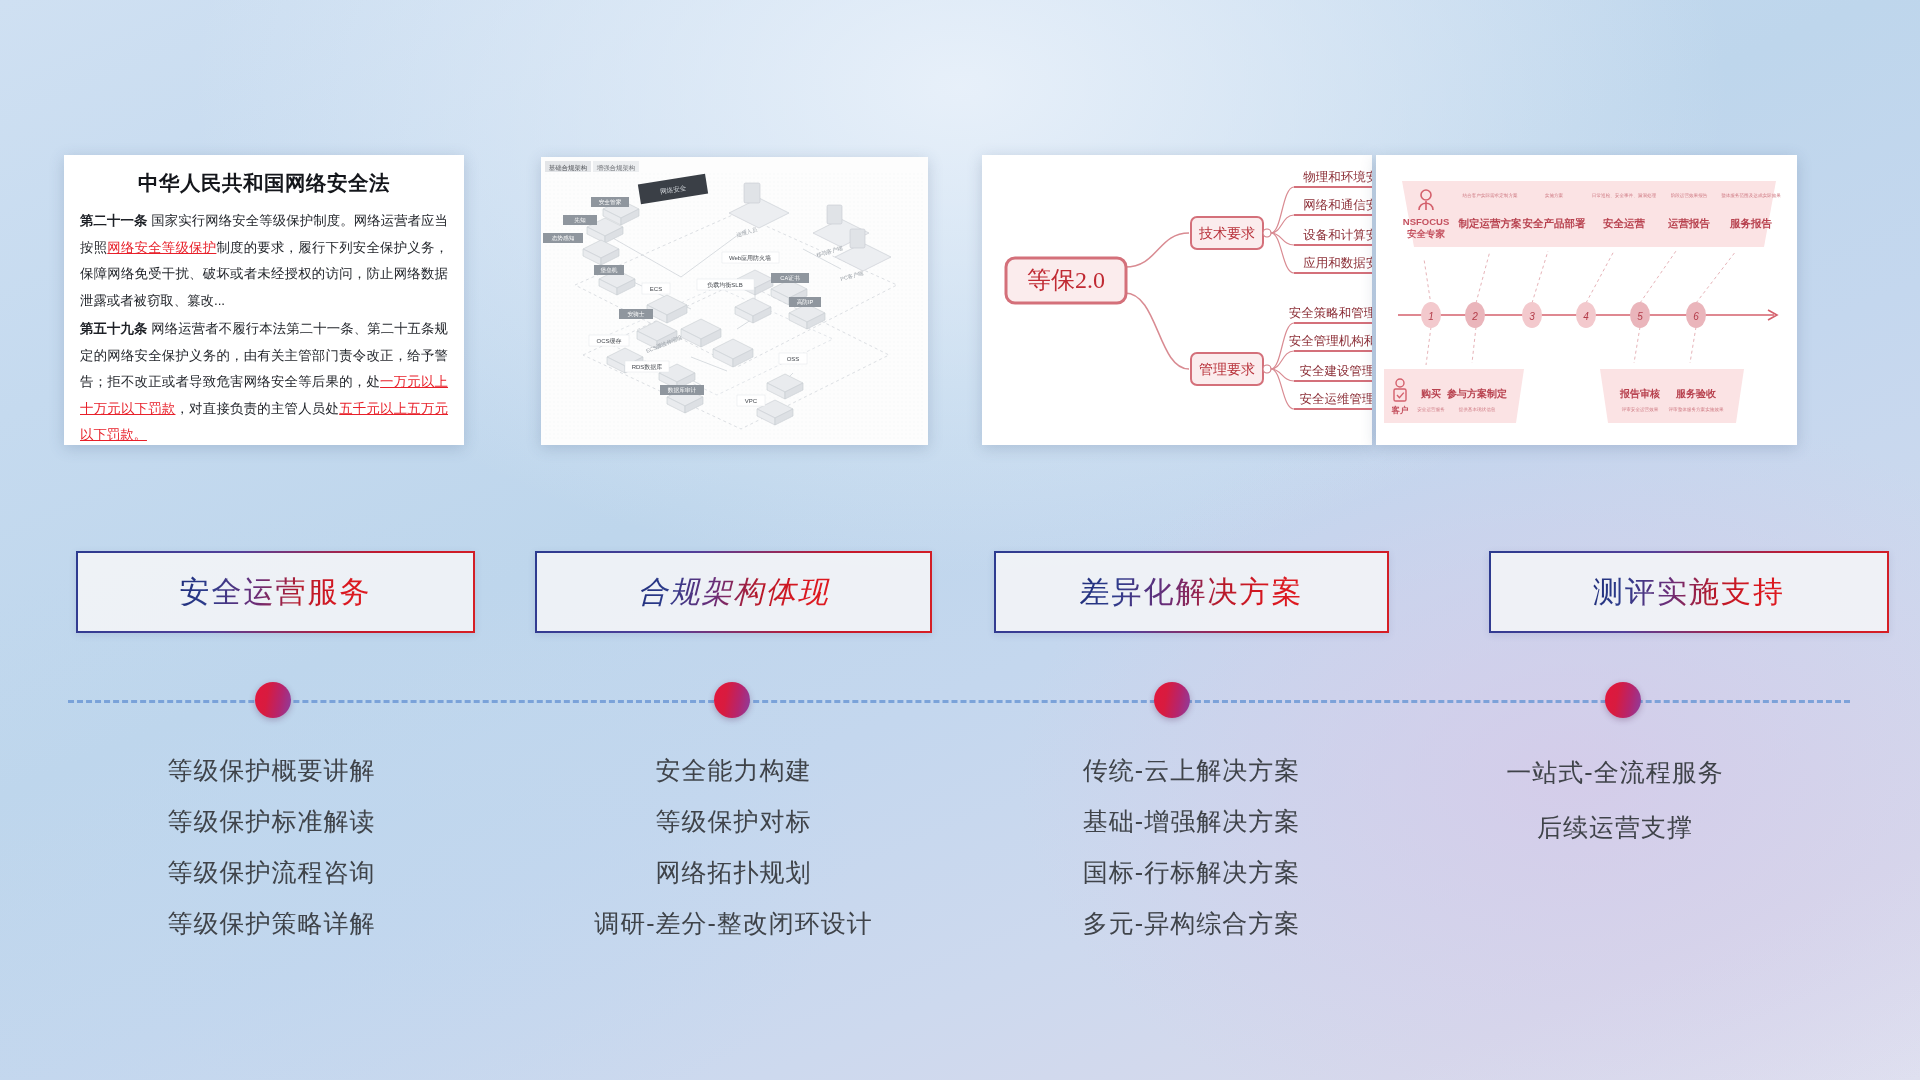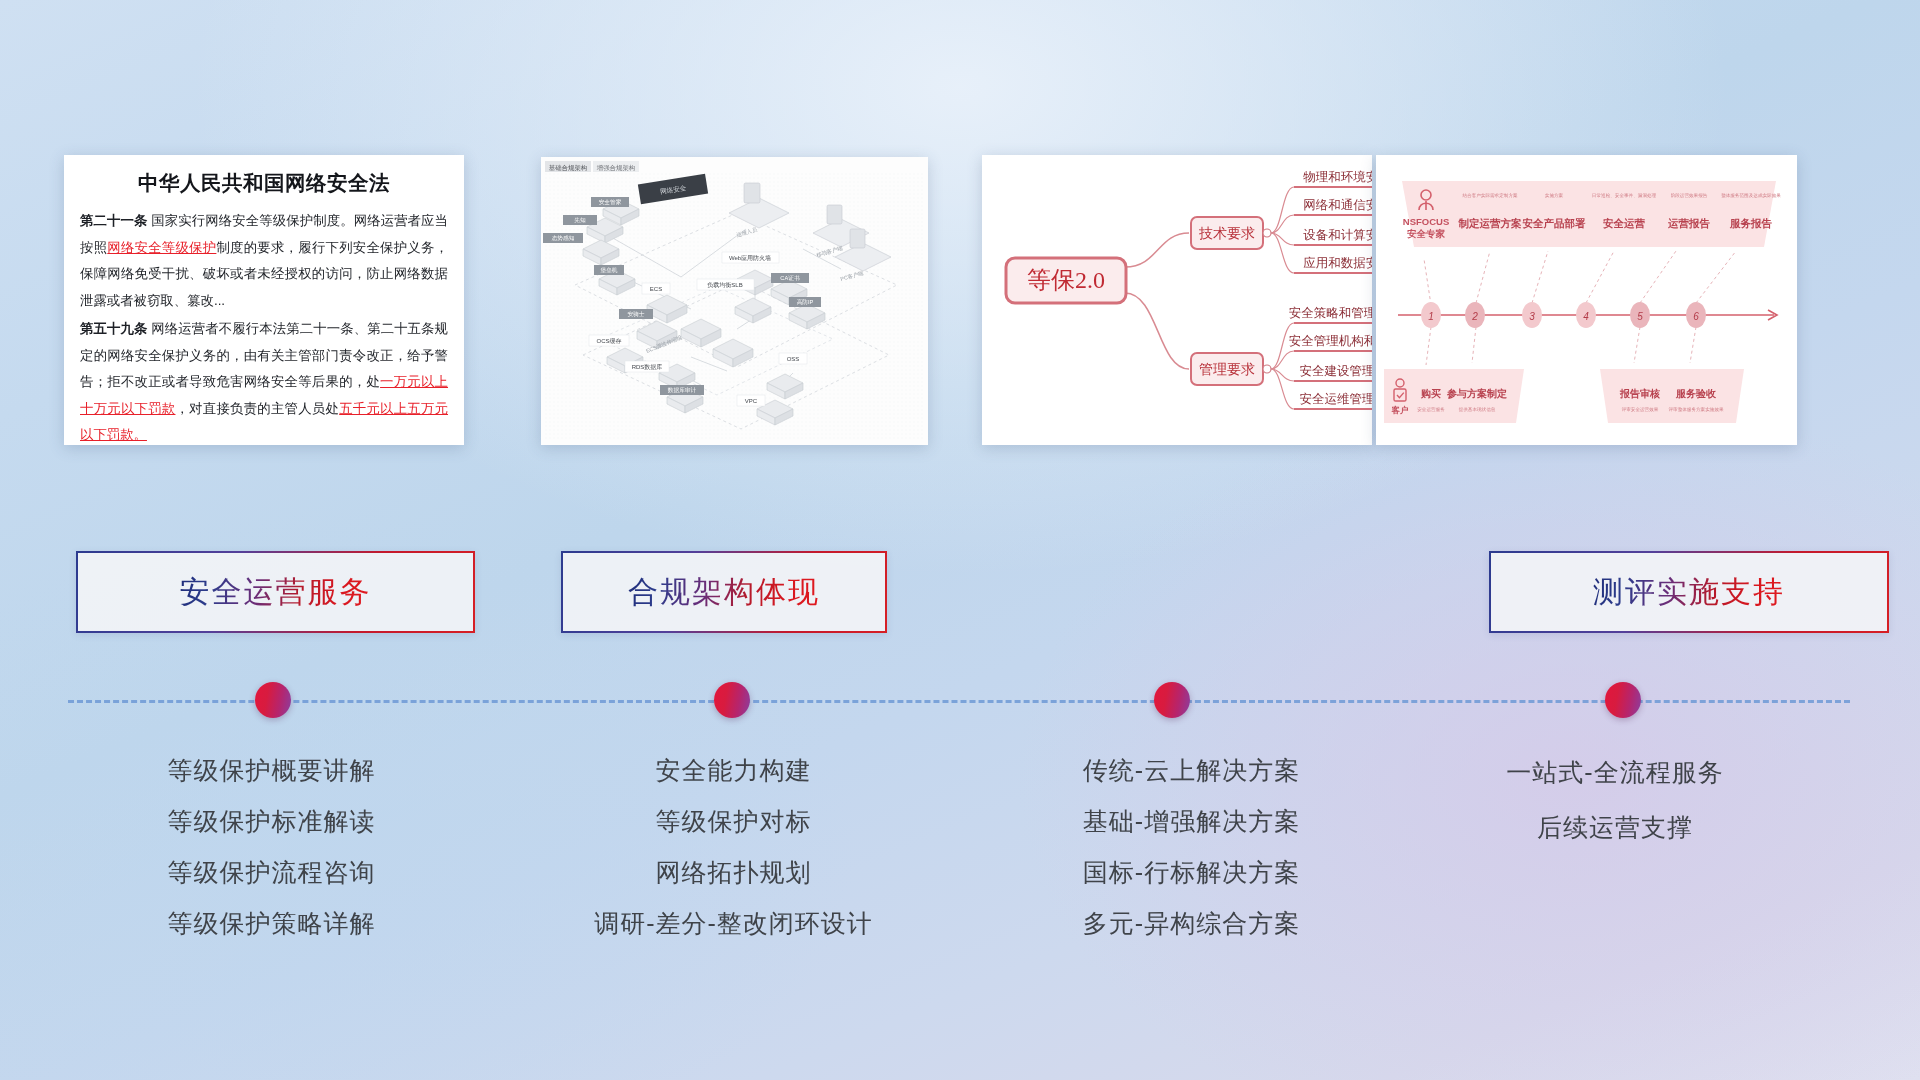--- a/index.html
+++ b/index.html
@@ -57,7 +57,7 @@
     box-shadow: 0 2px 7px rgba(60,80,120,0.13);
   }
   #head1 { left: 76px;   width: 399px; }
-  #head2 { left: 561px;  width: 326px; }
+  #head2 { left: 535px;  width: 397px; font-style: italic; }
   #head3 { left: 994px;  width: 395px; }
   #head4 { left: 1489px; width: 400px; }
   .head-text {

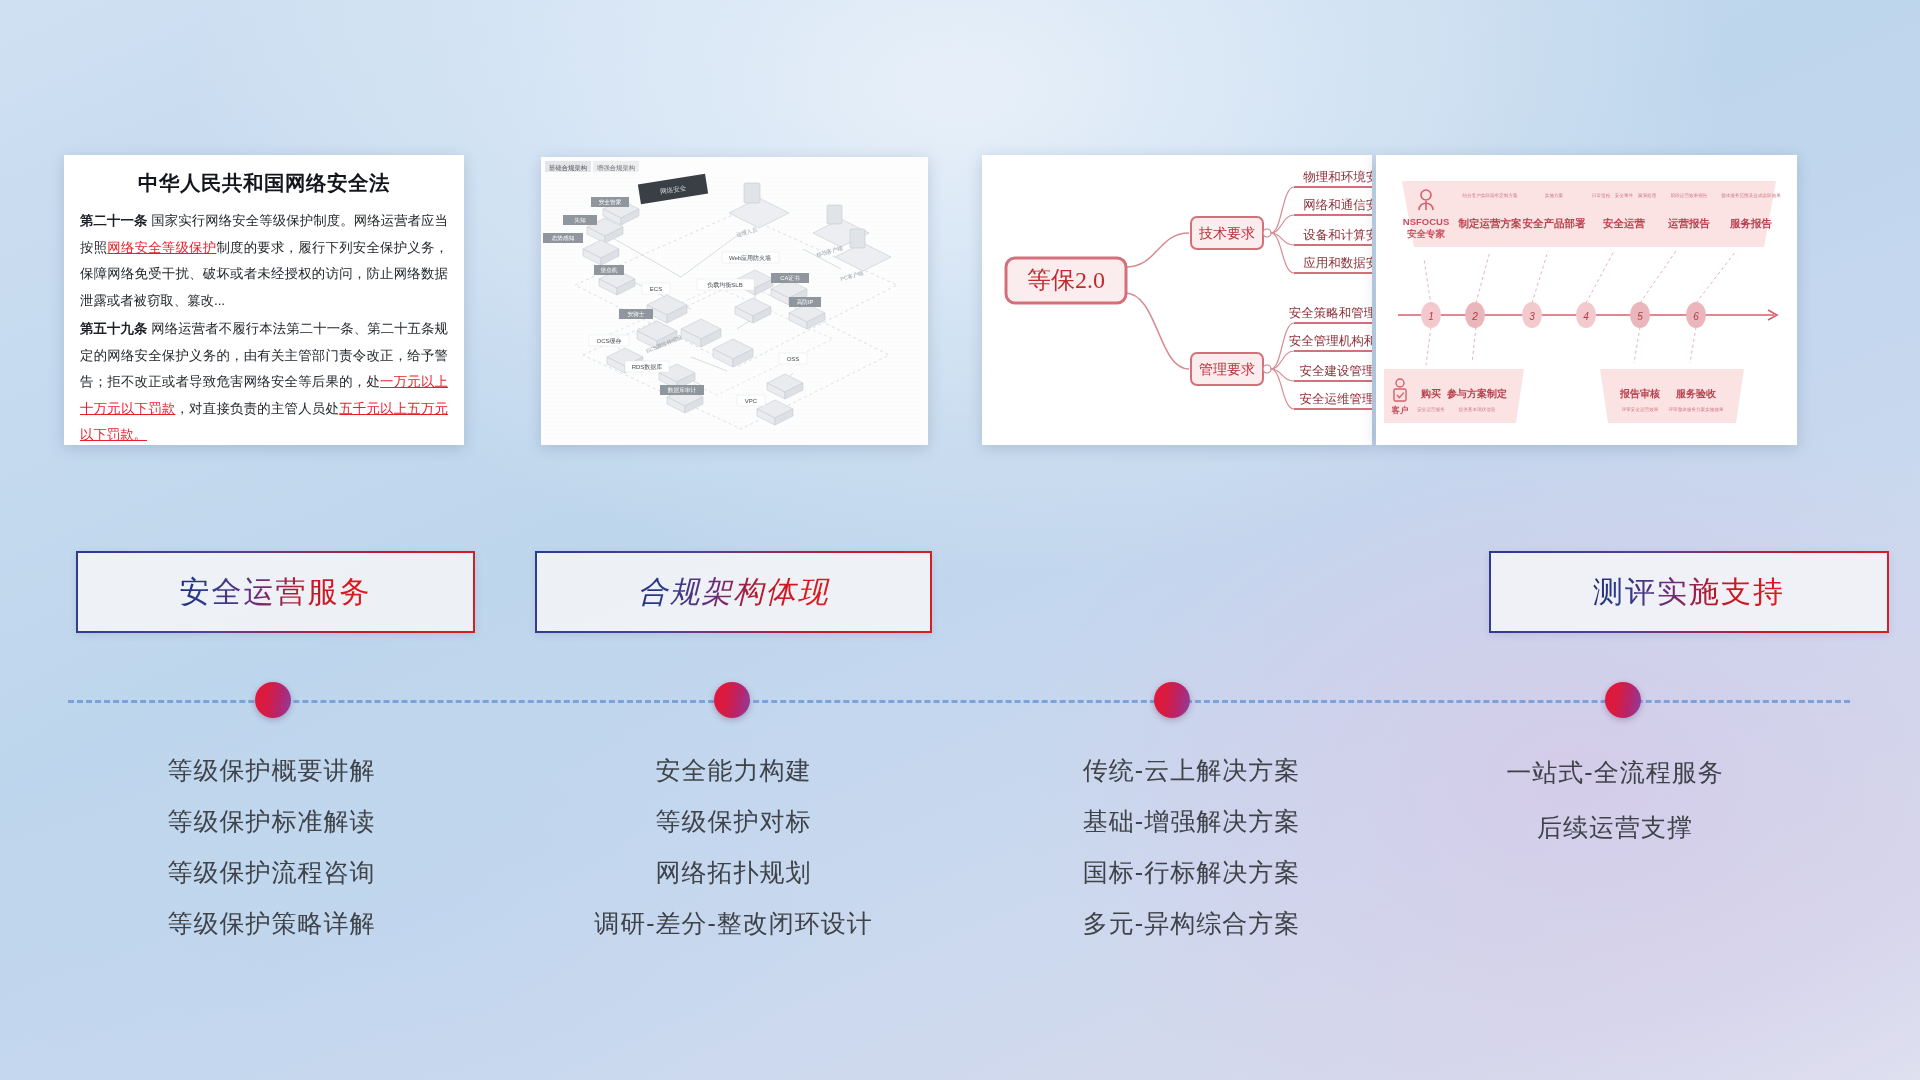--- a/index.html
+++ b/index.html
@@ -419,6 +419,9 @@
   <div class="head-box" id="head2">
     <span class="head-text">合规架构体现</span>
   </div>
+  <div class="head-box" id="head3">
+    <span class="head-text">差异化解决方案</span>
+  </div>
   <div class="head-box" id="head4">
     <span class="head-text">测评实施支持</span>
   </div>

